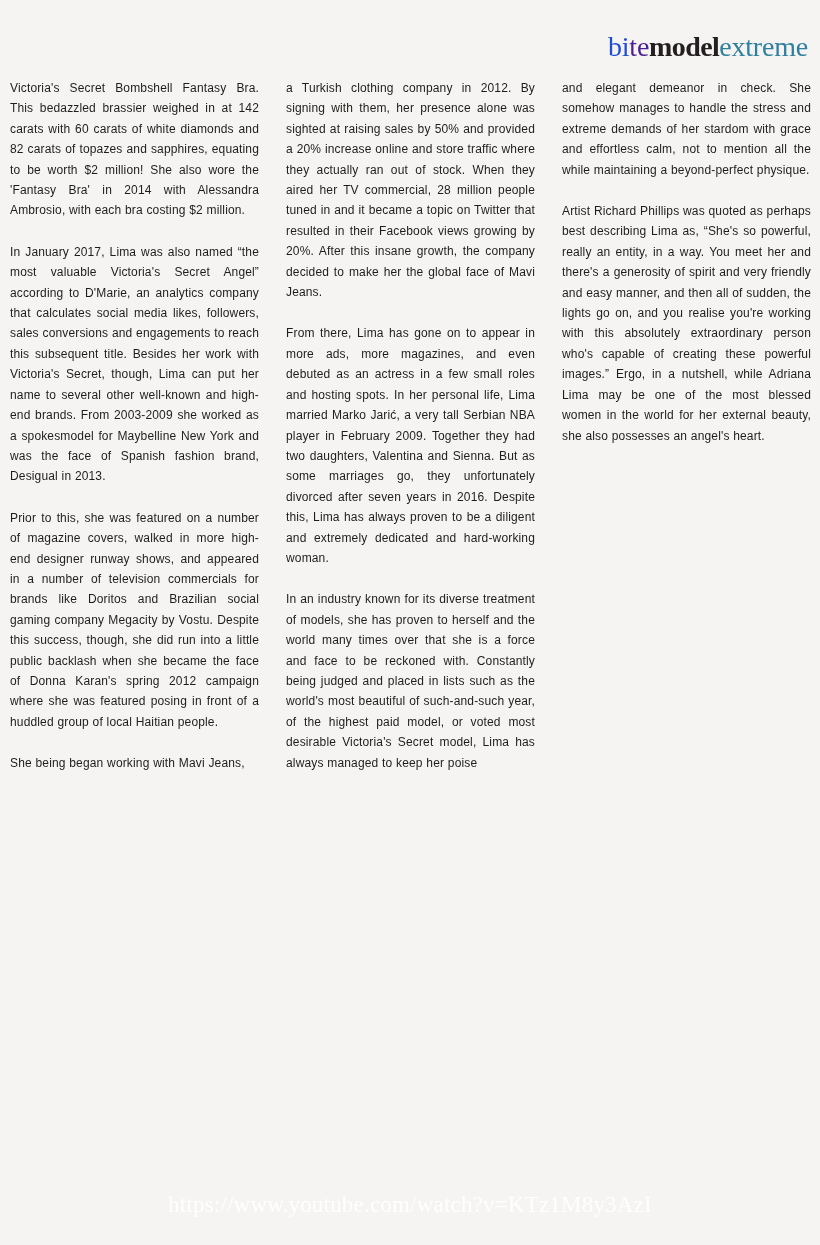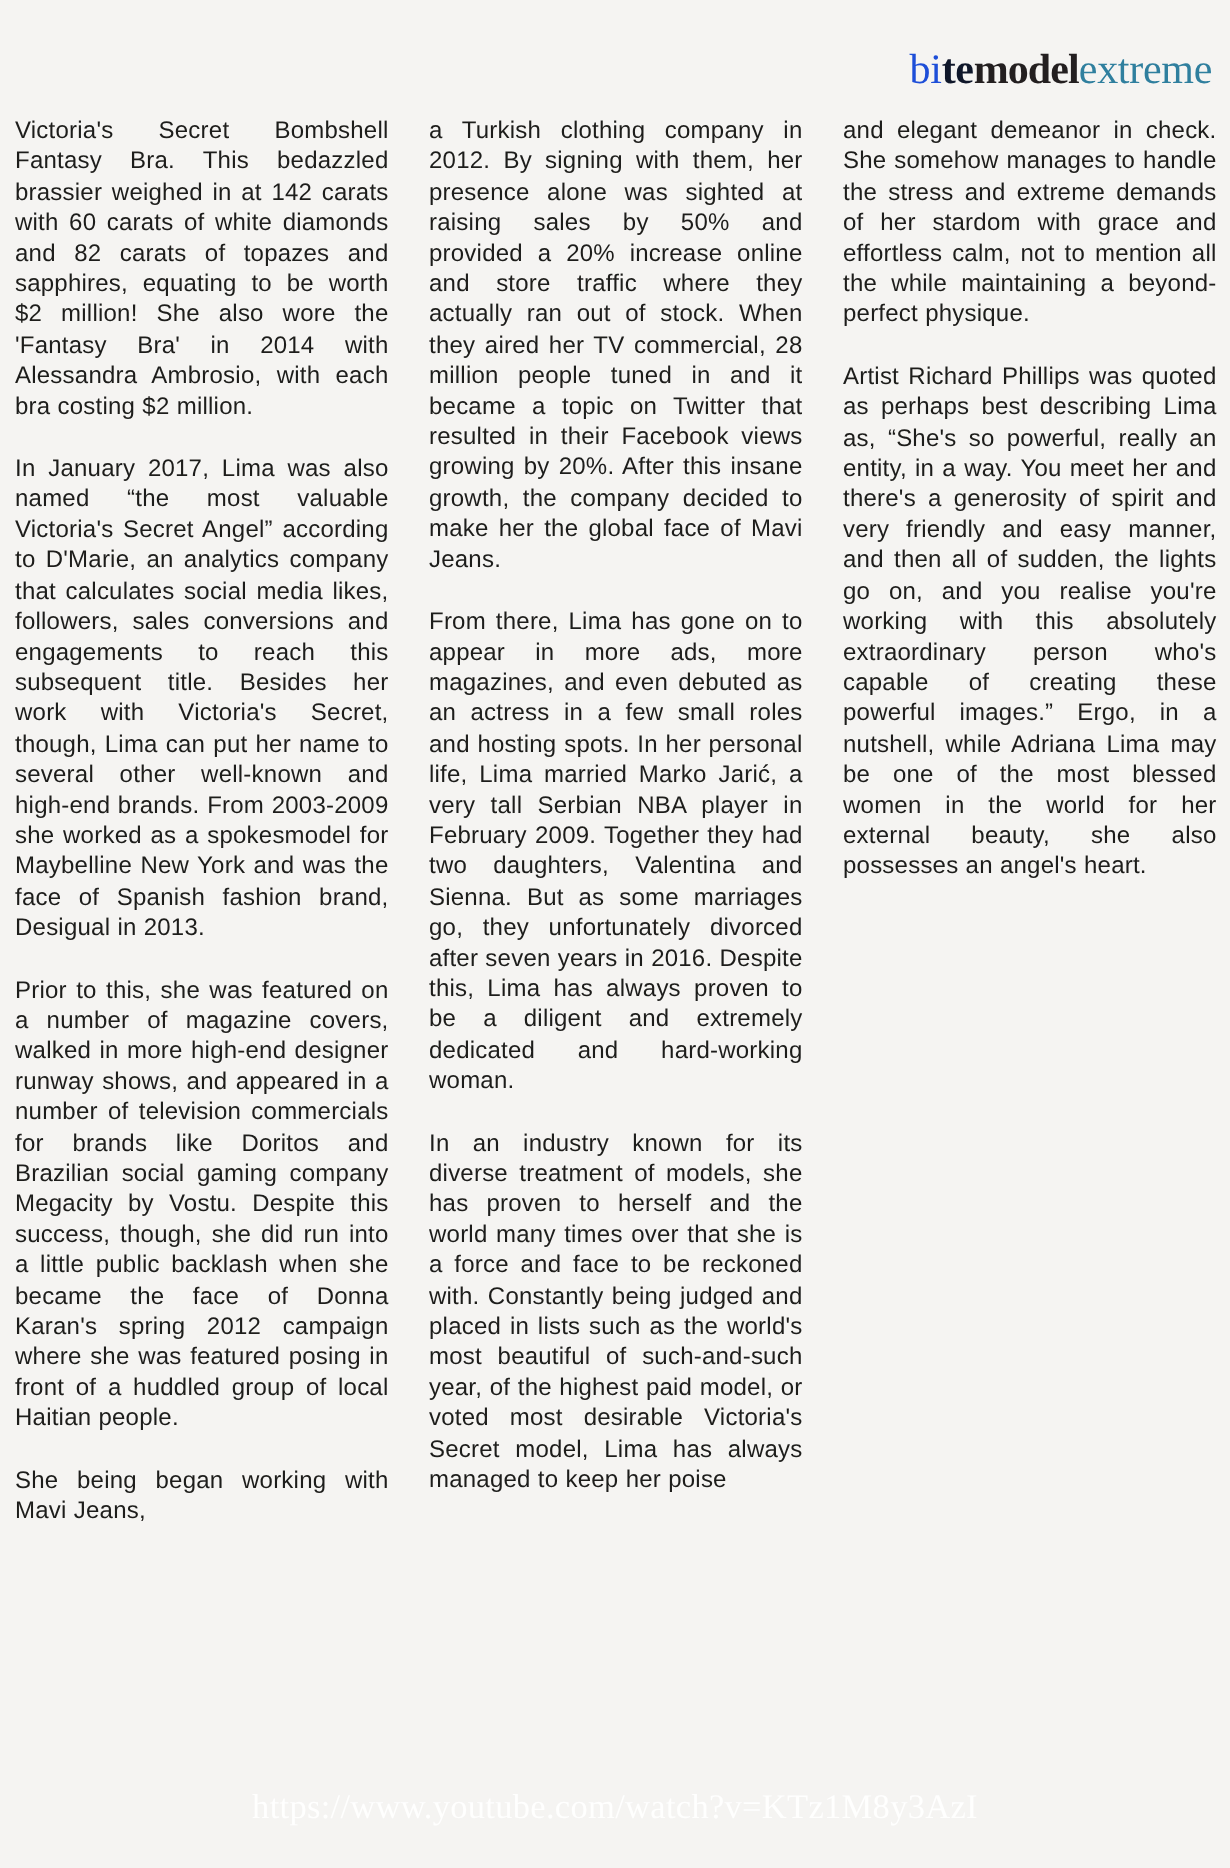--- a/index.html
+++ b/index.html
@@ -39,7 +39,7 @@
     white-space: nowrap;
   }
   .masthead .m-bi   { color: #1d4ed8; font-weight: 400; }
-  .masthead .m-te   { color: #0f172a; font-weight: 700; }
+  .masthead .m-te   { color: #4c1d95; font-weight: 400; }
   .masthead .m-model{ color: #231f20; font-weight: 700; letter-spacing: -0.6px; }
   .masthead .m-profile { color: #2f7f9e; font-weight: 400; }
 

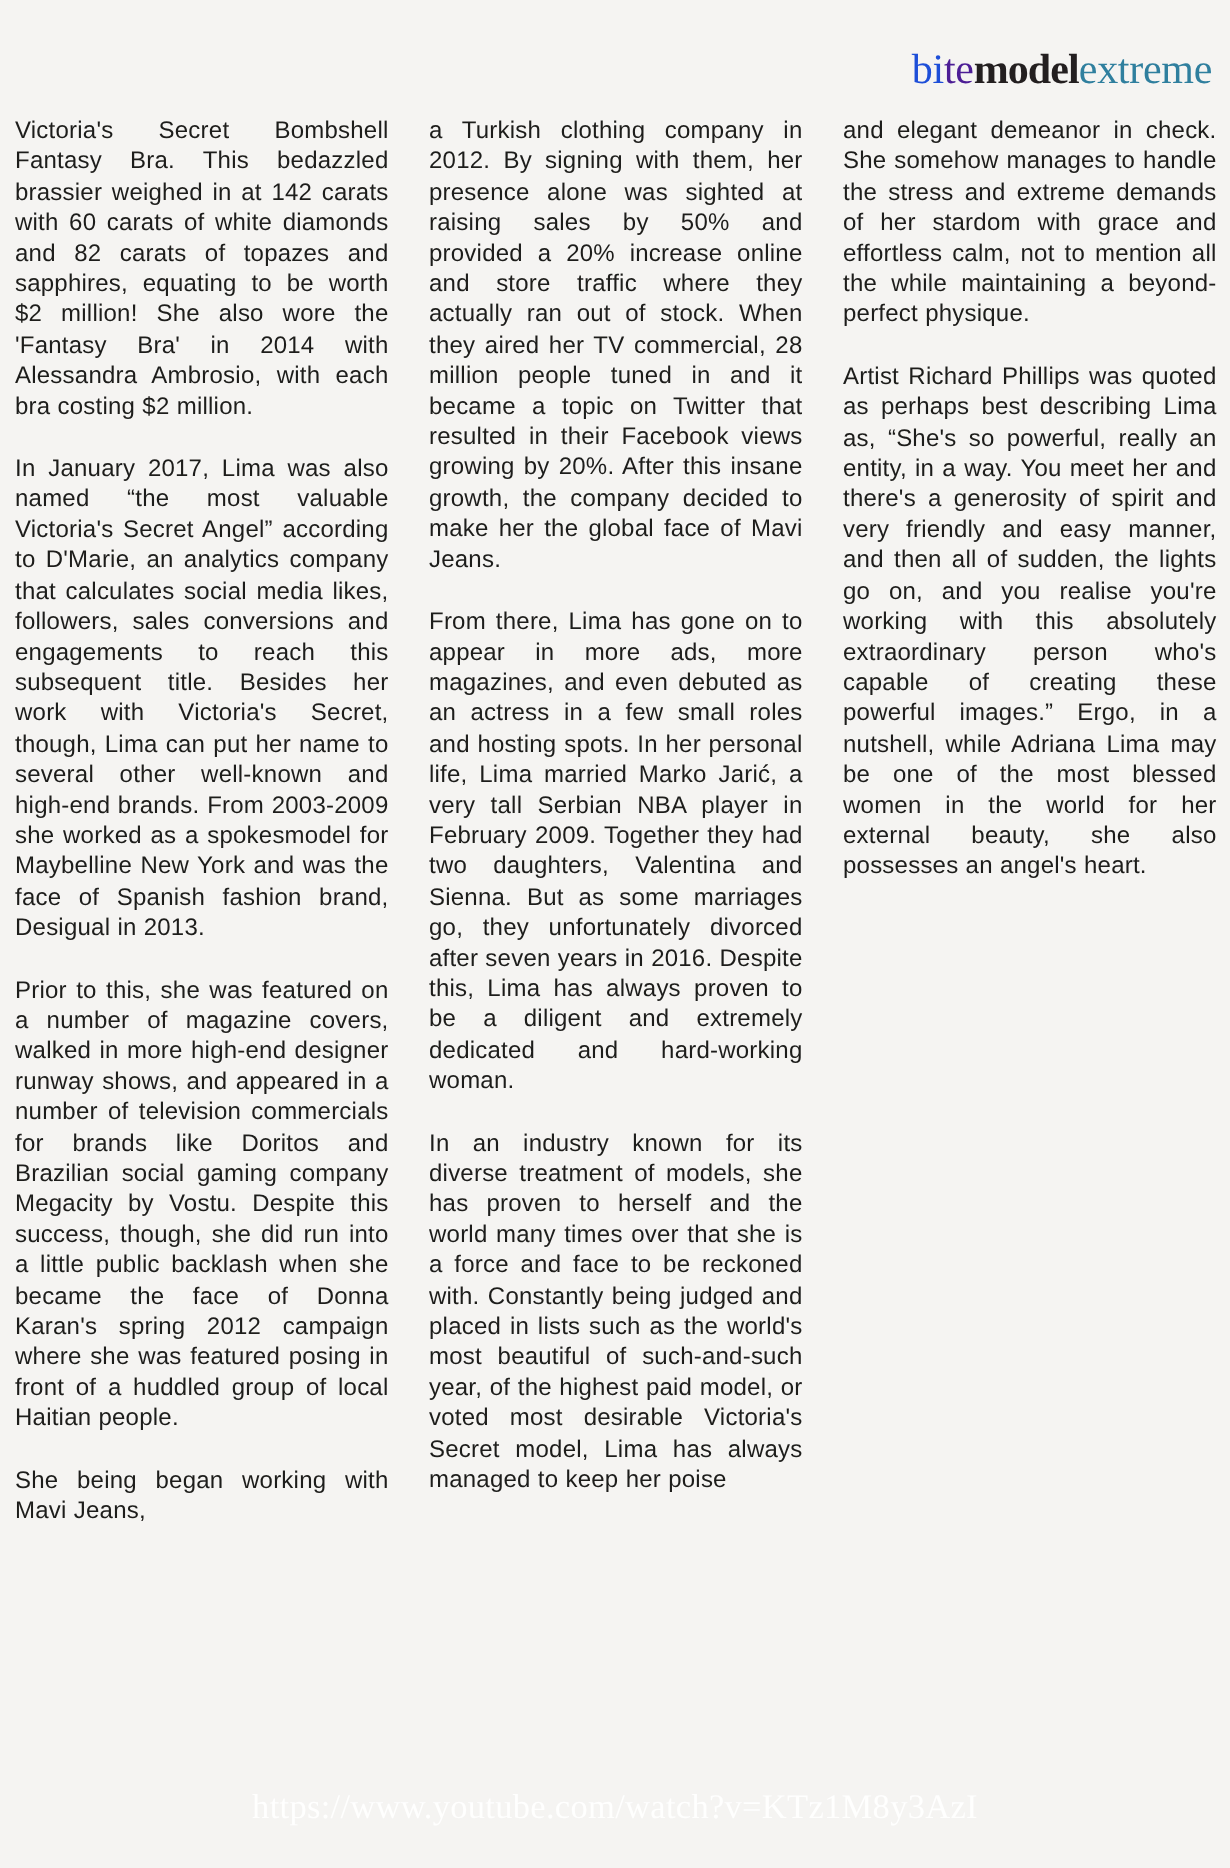--- a/index.html
+++ b/index.html
@@ -58,7 +58,7 @@
   }
   .col p {
     margin: 0 0 21px 0;
-    font-size: 16px;
+    font-size: 12px;
     line-height: 20.4px;
     color: #1d1d1b;
     text-align: justify;

